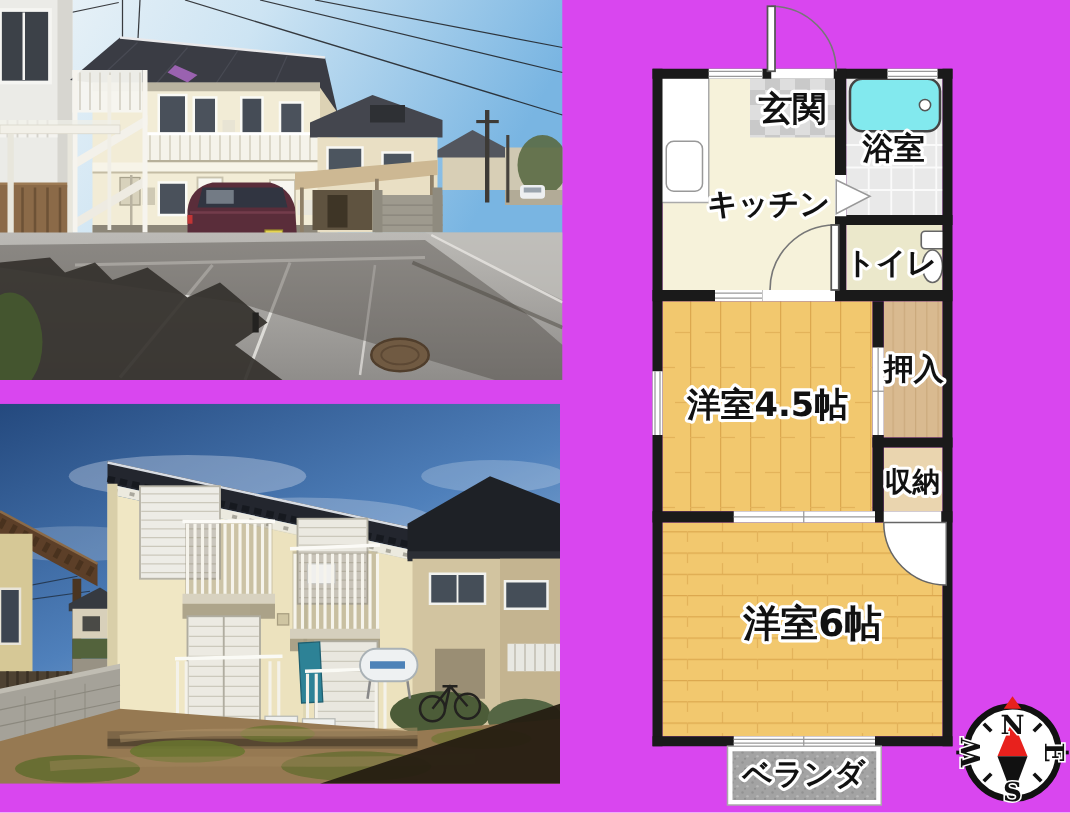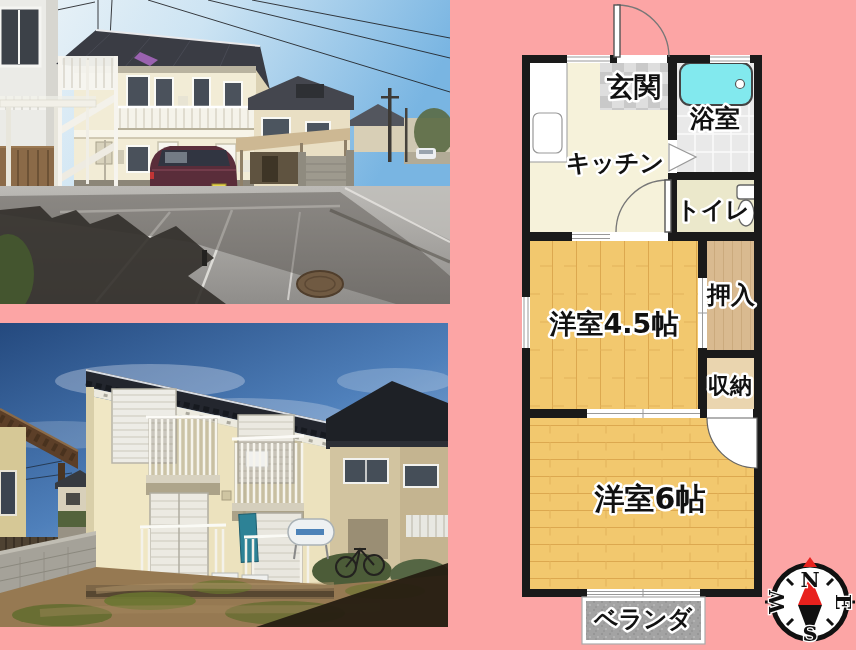--- a/index.html
+++ b/index.html
@@ -3,7 +3,7 @@
 <meta charset="utf-8">
 <style>
   html,body{margin:0;padding:0;background:#fff;}
-  #stage{position:relative;width:856px;height:650px;background:#fca5a5;overflow:hidden;
+  #stage{position:relative;width:856px;height:650px;background:#d946ef;overflow:hidden;
          font-family:"DejaVu Sans",sans-serif;}
   .abs{position:absolute;}
   svg{display:block;}

